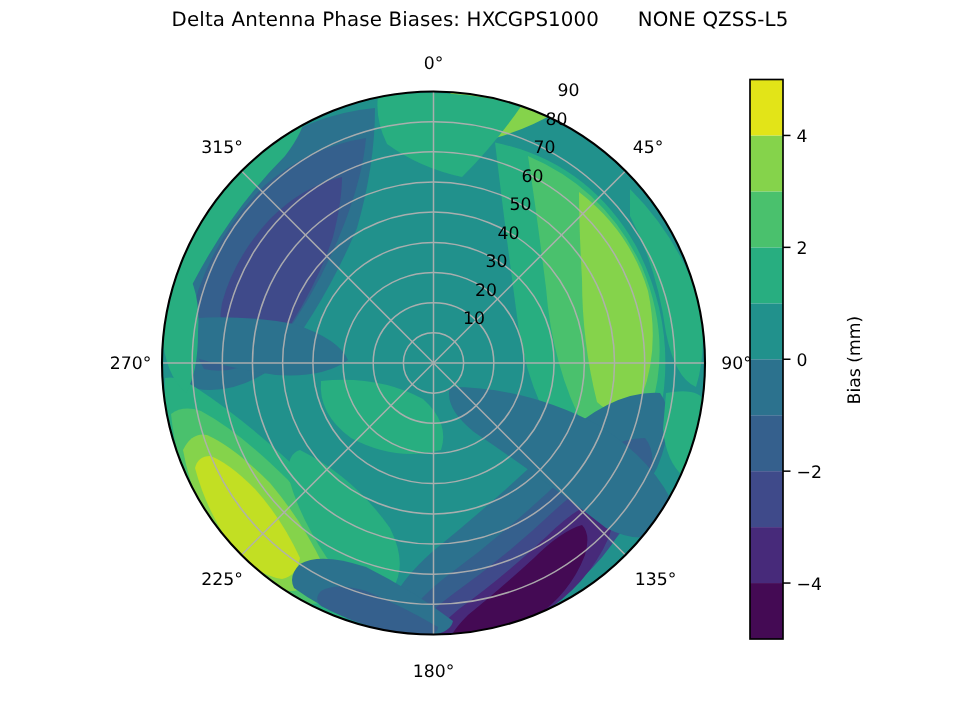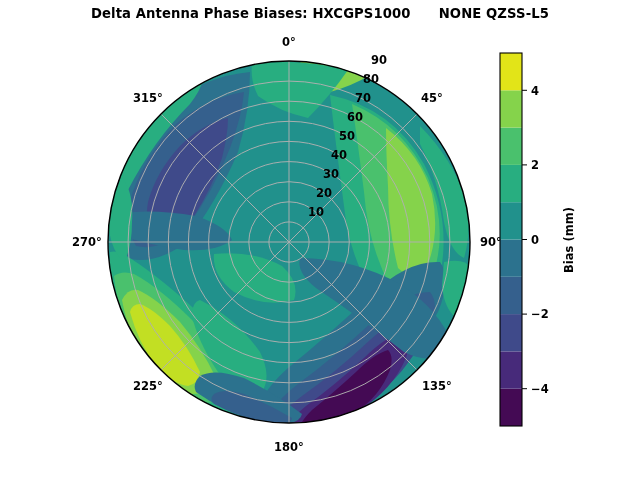--- a/index.html
+++ b/index.html
@@ -8,7 +8,7 @@
     font-family:"DejaVu Sans","Liberation Sans",sans-serif;
     overflow:hidden;position:relative;
   }
-  #root{position:absolute;inset:0;font-weight:bold;}
+  #root{position:absolute;inset:0;}
   .title{
     position:absolute;left:0;top:6px;width:640px;
     text-align:center;font-size:13.2px;color:#000;

